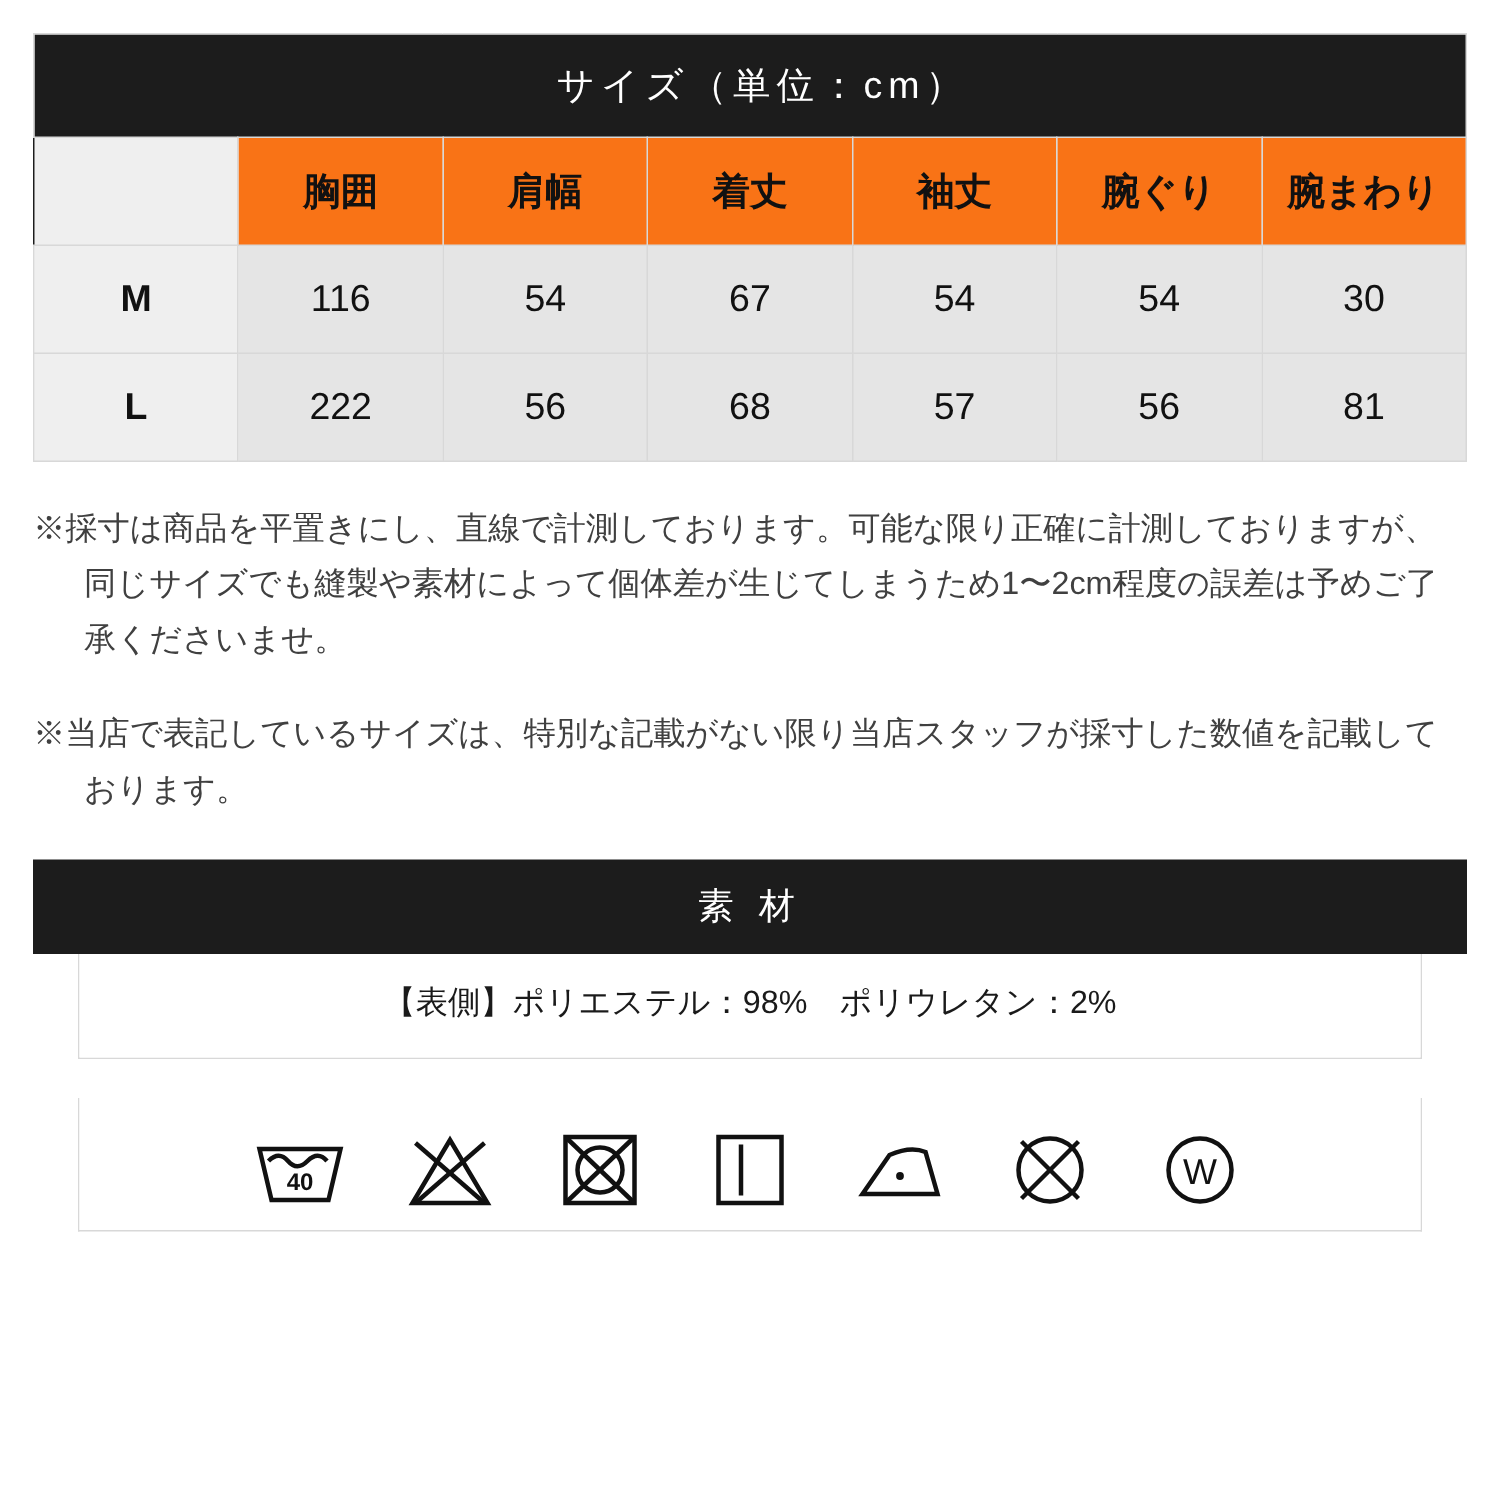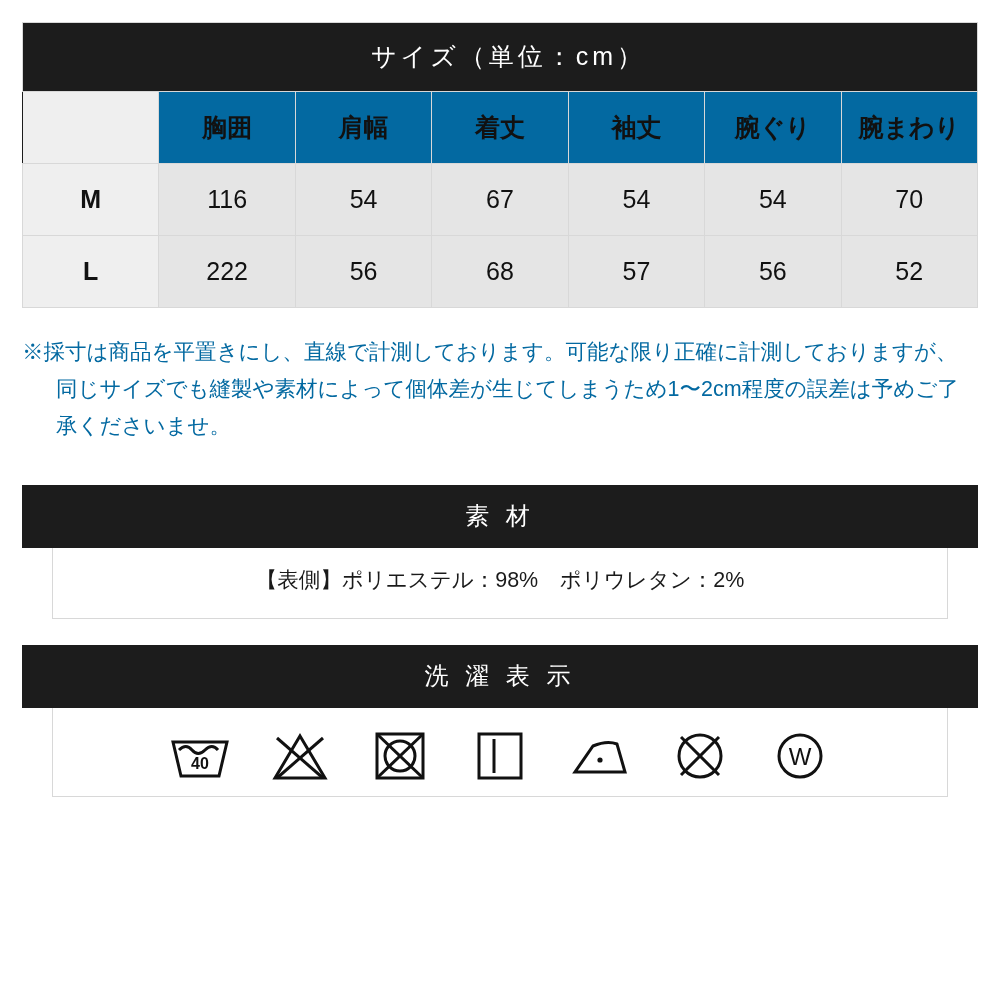--- a/index.html
+++ b/index.html
@@ -44,7 +44,7 @@
     text-align: center;
   }
   .size-table thead.head-row th {
-    background: #0369a1;
+    background: #f97316;
     font-size: 25px;
     font-weight: bold;
     padding: 19px 0;

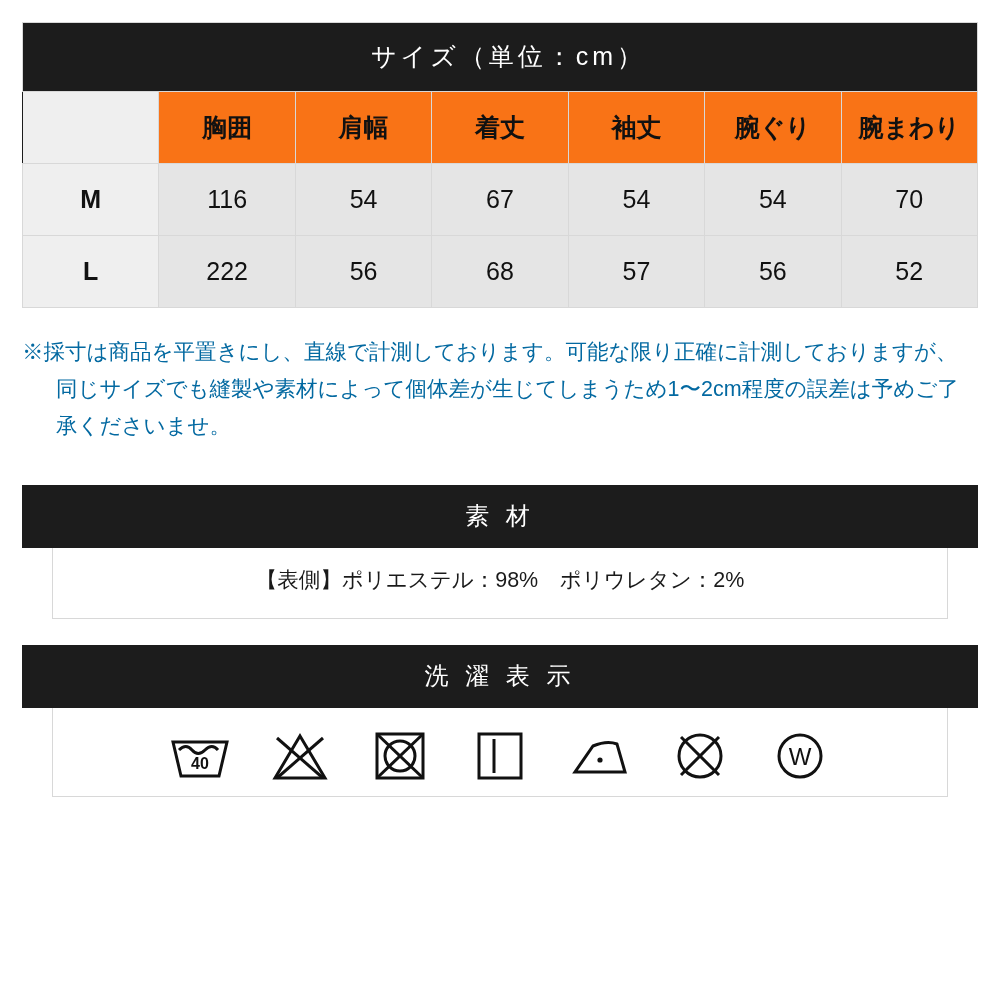--- a/index.html
+++ b/index.html
@@ -157,7 +157,7 @@
         <td>67</td>
         <td>54</td>
         <td>54</td>
-        <td>70</td>
+        <td>30</td>
       </tr>
       <tr>
         <td class="row-label">L</td>

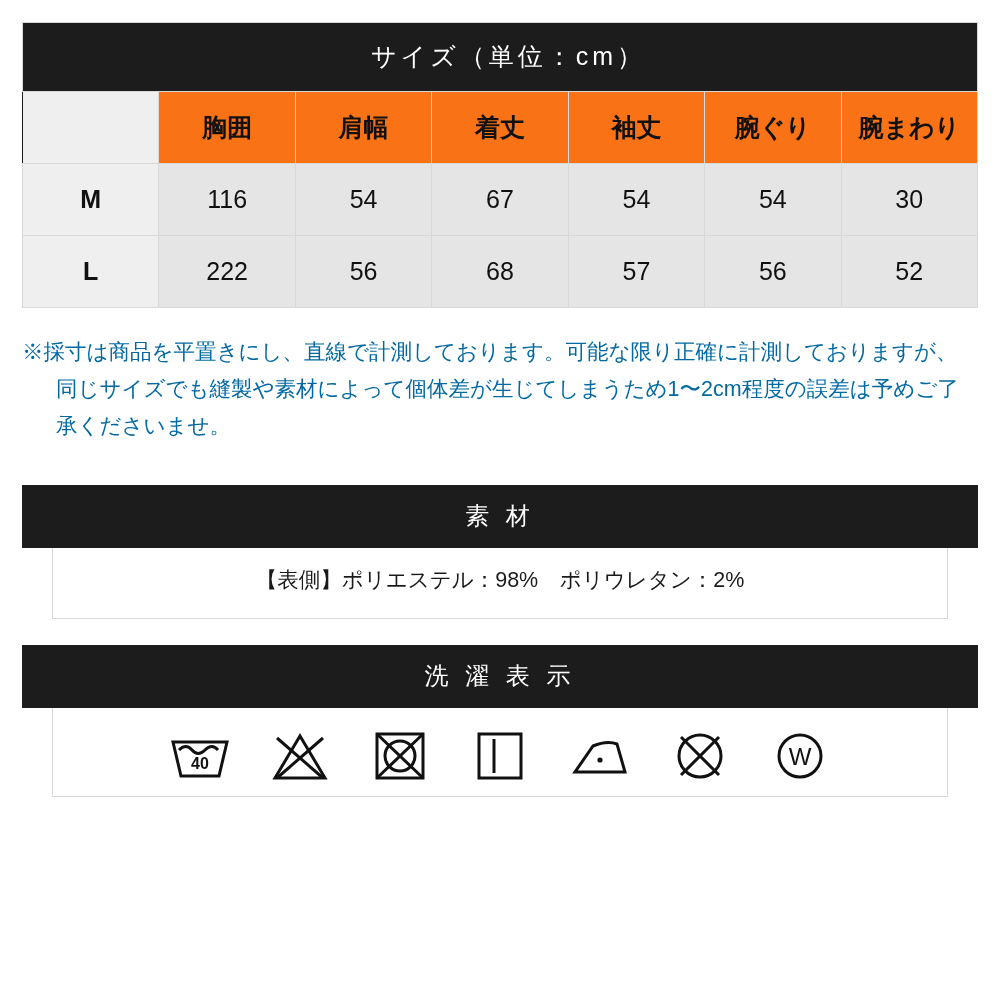--- a/index.html
+++ b/index.html
@@ -166,7 +166,7 @@
         <td>68</td>
         <td>57</td>
         <td>56</td>
-        <td>52</td>
+        <td>81</td>
       </tr>
     </tbody>
   </table>

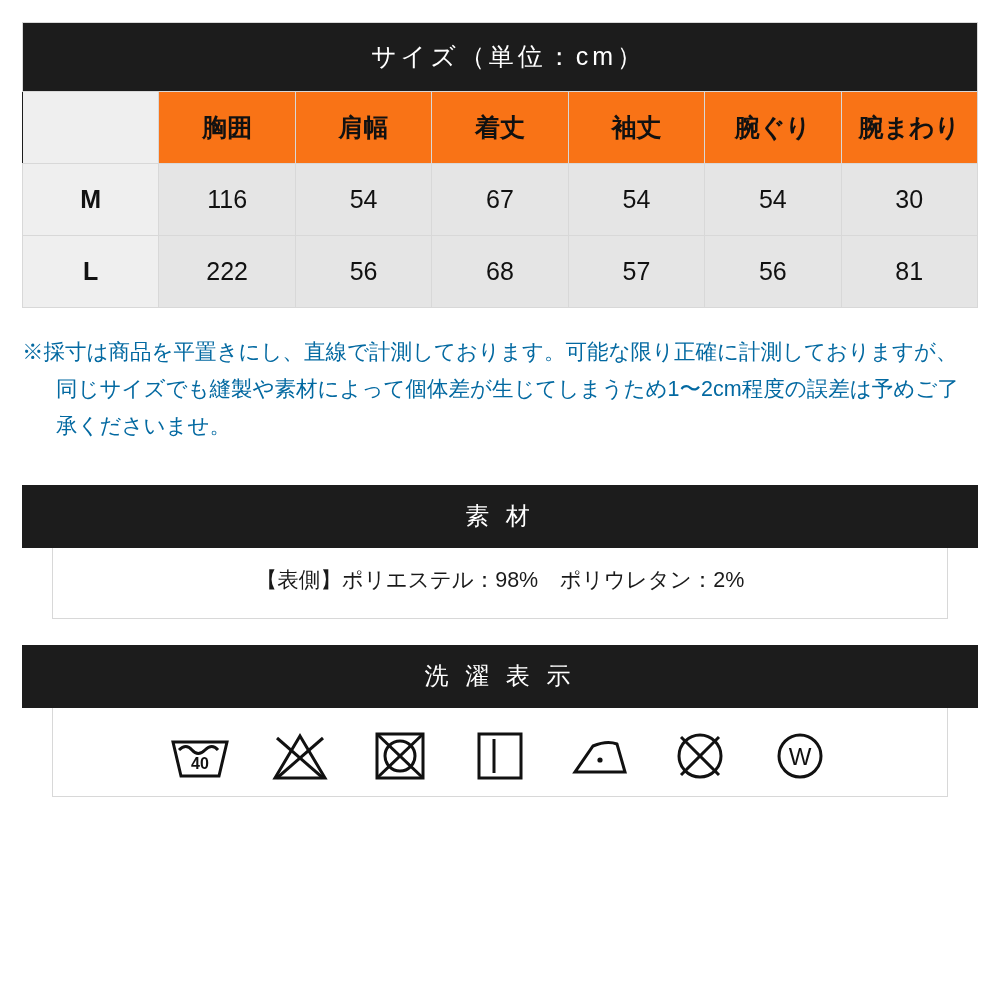--- a/index.html
+++ b/index.html
@@ -73,7 +73,7 @@
     margin: 26px auto 0 auto;
     font-size: 21.5px;
     line-height: 1.72;
-    color: #0369a1;
+    color: #404040;
   }
   .note-block {
     margin-bottom: 26px;

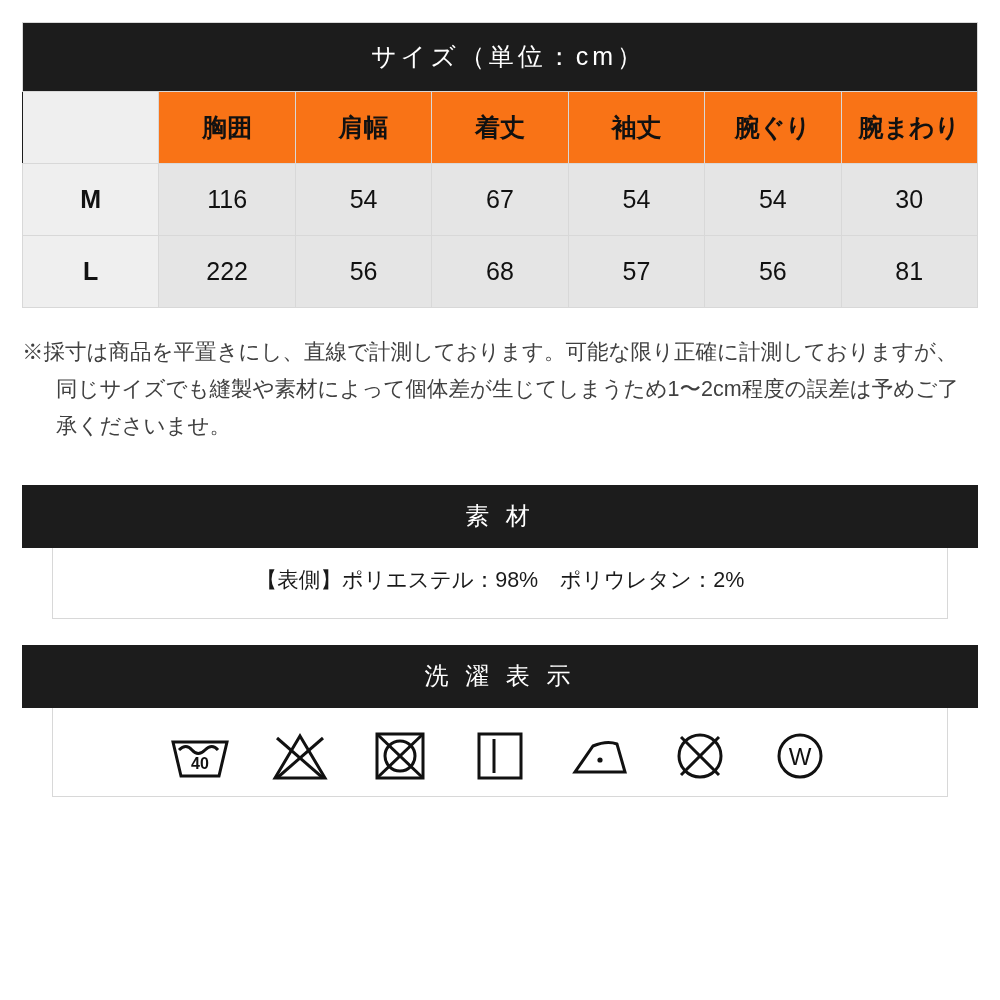--- a/index.html
+++ b/index.html
@@ -173,6 +173,7 @@
 
   <div class="notes">
     <div class="note-block">※採寸は商品を平置きにし、直線で計測しております。可能な限り正確に計測しておりますが、同じサイズでも縫製や素材によって個体差が生じてしまうため1〜2cm程度の誤差は予めご了承くださいませ。</div>
+    <div class="note-block">※当店で表記しているサイズは、特別な記載がない限り当店スタッフが採寸した数値を記載しております。</div>
   </div>
 
   <div class="material-wrap">

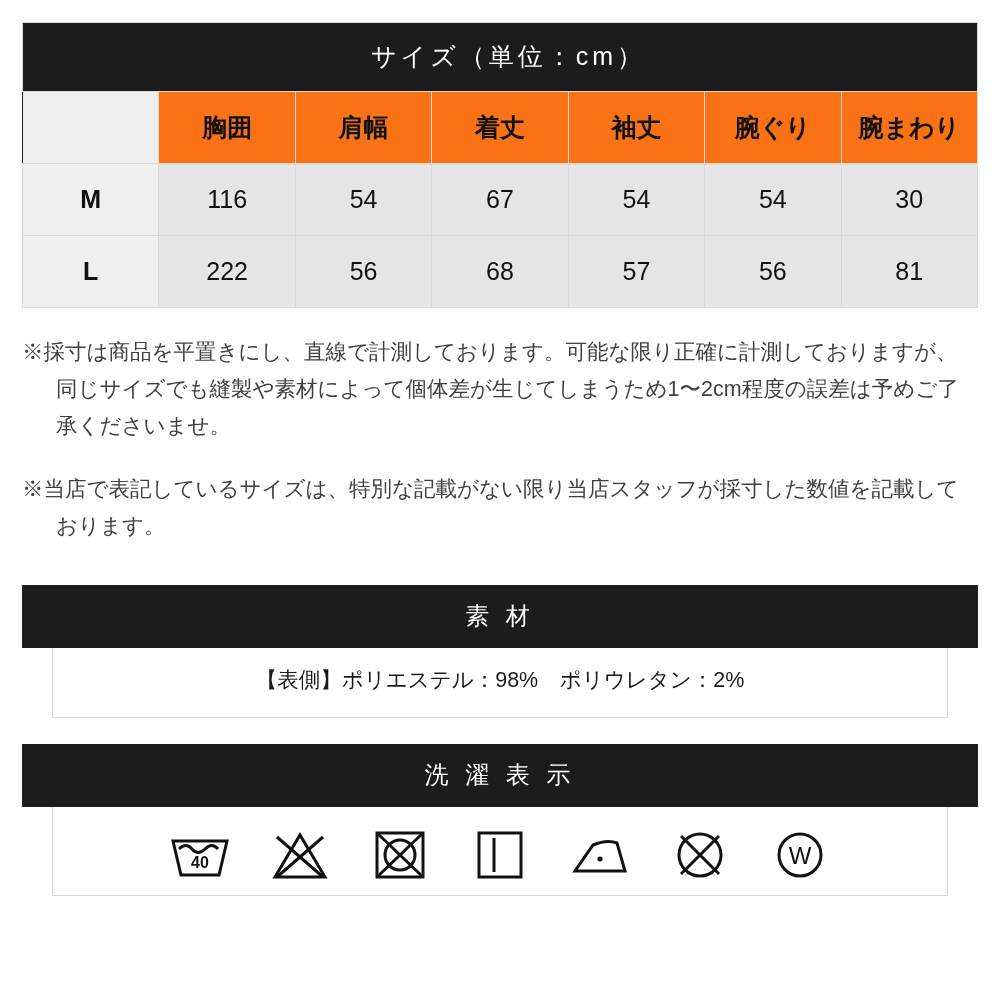--- a/index.html
+++ b/index.html
@@ -109,7 +109,7 @@
     color: #1a1a1a;
   }
 
-  .material-wrap { margin-top: 40px; }
+  .material-wrap { margin-top: 28px; }
   .wash-wrap { margin-top: 26px; }
 
   

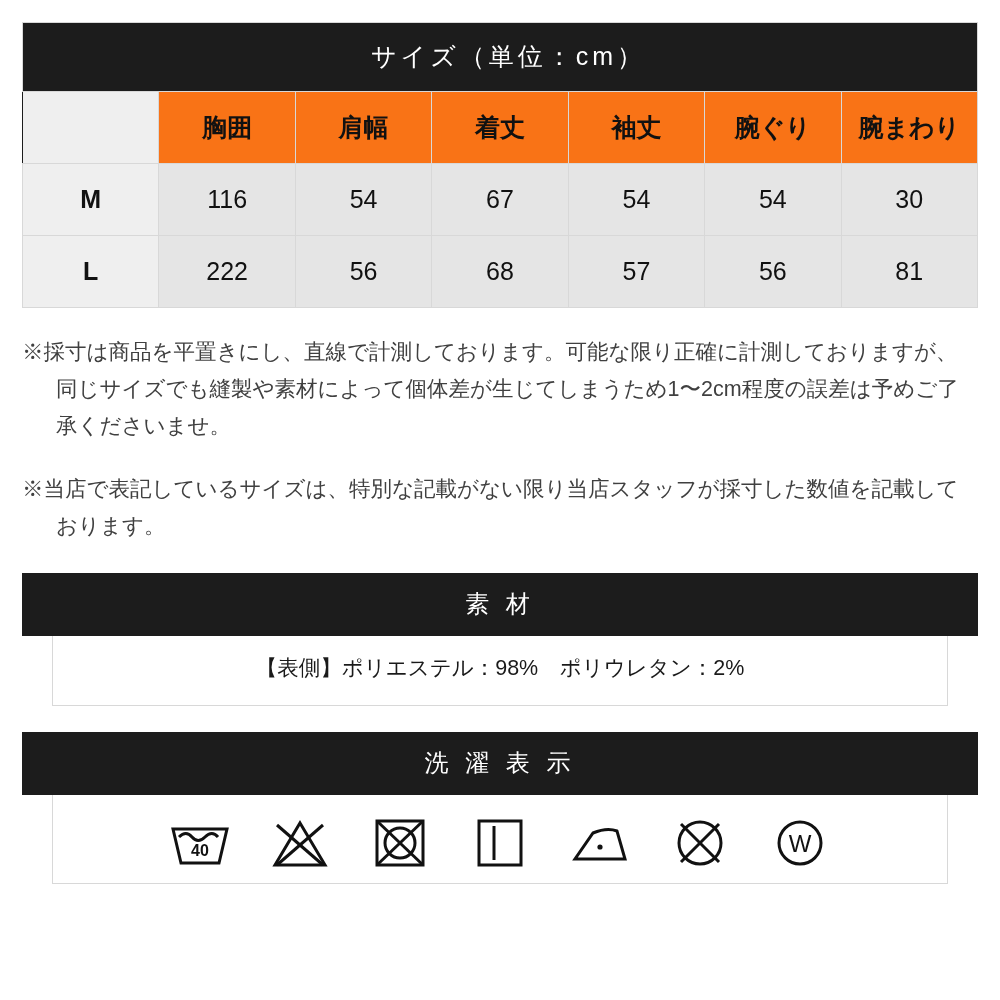--- a/index.html
+++ b/index.html
@@ -186,7 +186,6 @@
   </div>
 
   <div class="wash-wrap">
-    <div class="panel-header">洗 濯 表 示</div>
     <div class="panel">
       <div class="wash-icons">
 

